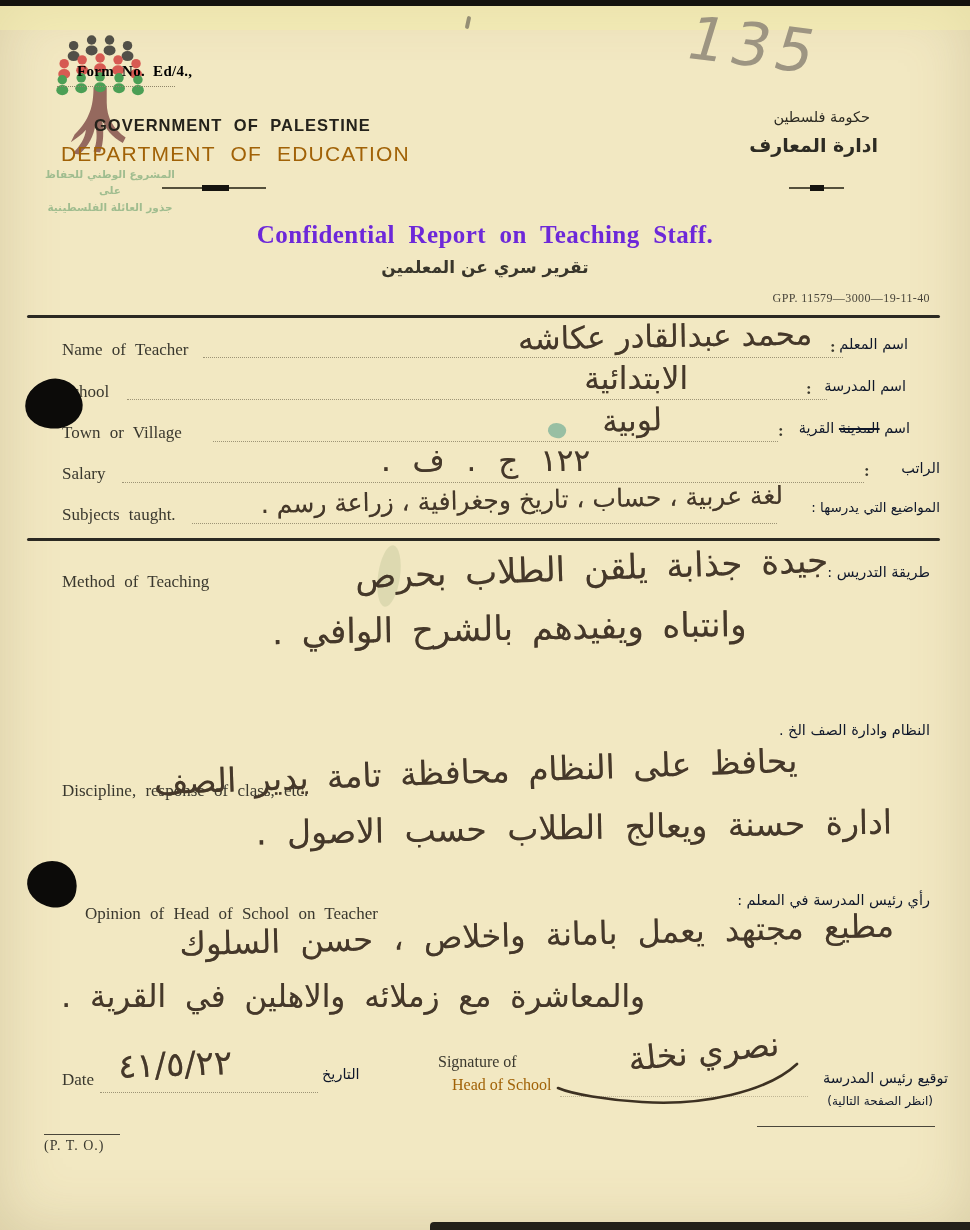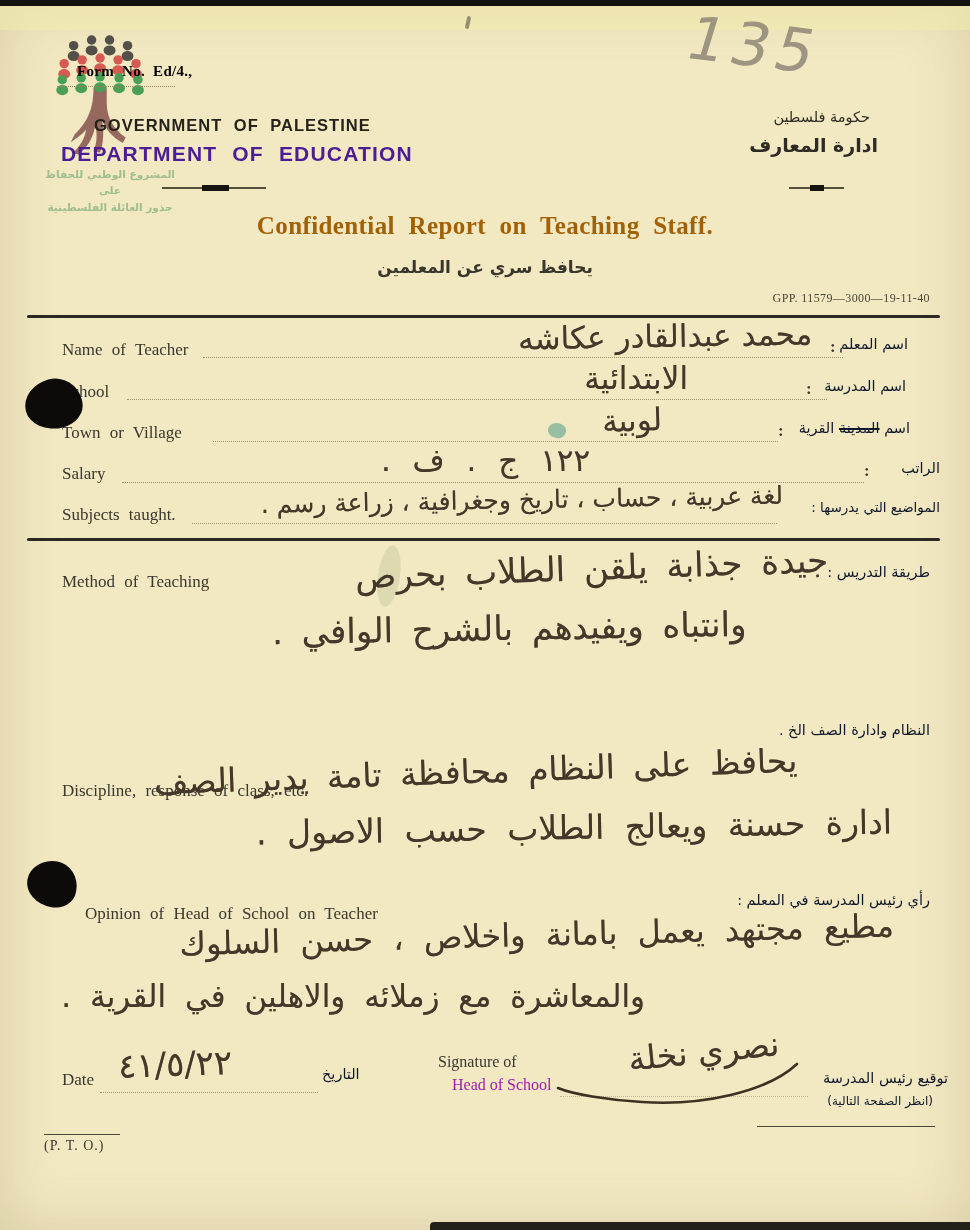--- a/index.html
+++ b/index.html
@@ -23,7 +23,7 @@
   .form-no{left:57px;top:63px;font-weight:bold;font-size:15px;color:#000000;letter-spacing:.3px;word-spacing:4px;margin-left:20px;}
   .form-no-line{left:57px;top:86px;width:118px;border-bottom:1.5px dotted #8f8669;}
   .gov-en{left:94px;top:116px;font-family:"Liberation Sans",sans-serif;font-weight:bold;font-size:16.5px;letter-spacing:1px;word-spacing:6px;color:#24221b;}
-  .dept-en{left:61px;top:142px;font-family:"Liberation Sans",sans-serif;font-weight:bold;font-size:21px;letter-spacing:1.2px;word-spacing:8px;color:#4c1d95;}
+  .dept-en{left:61px;top:142px;font-family:"Liberation Sans",sans-serif;font-weight:normal;font-size:21px;letter-spacing:1.2px;word-spacing:8px;color:#a16207;}
   .gov-ar{right:100px;top:109px;font-family:"DejaVu Sans",sans-serif;font-size:14.5px;color:#2d2b23;direction:rtl;}
   .dept-ar{right:92px;top:134px;font-family:"DejaVu Sans",sans-serif;font-size:19px;font-weight:bold;color:#2d2b23;direction:rtl;}
   .divider{height:2px;background:#55503c;}

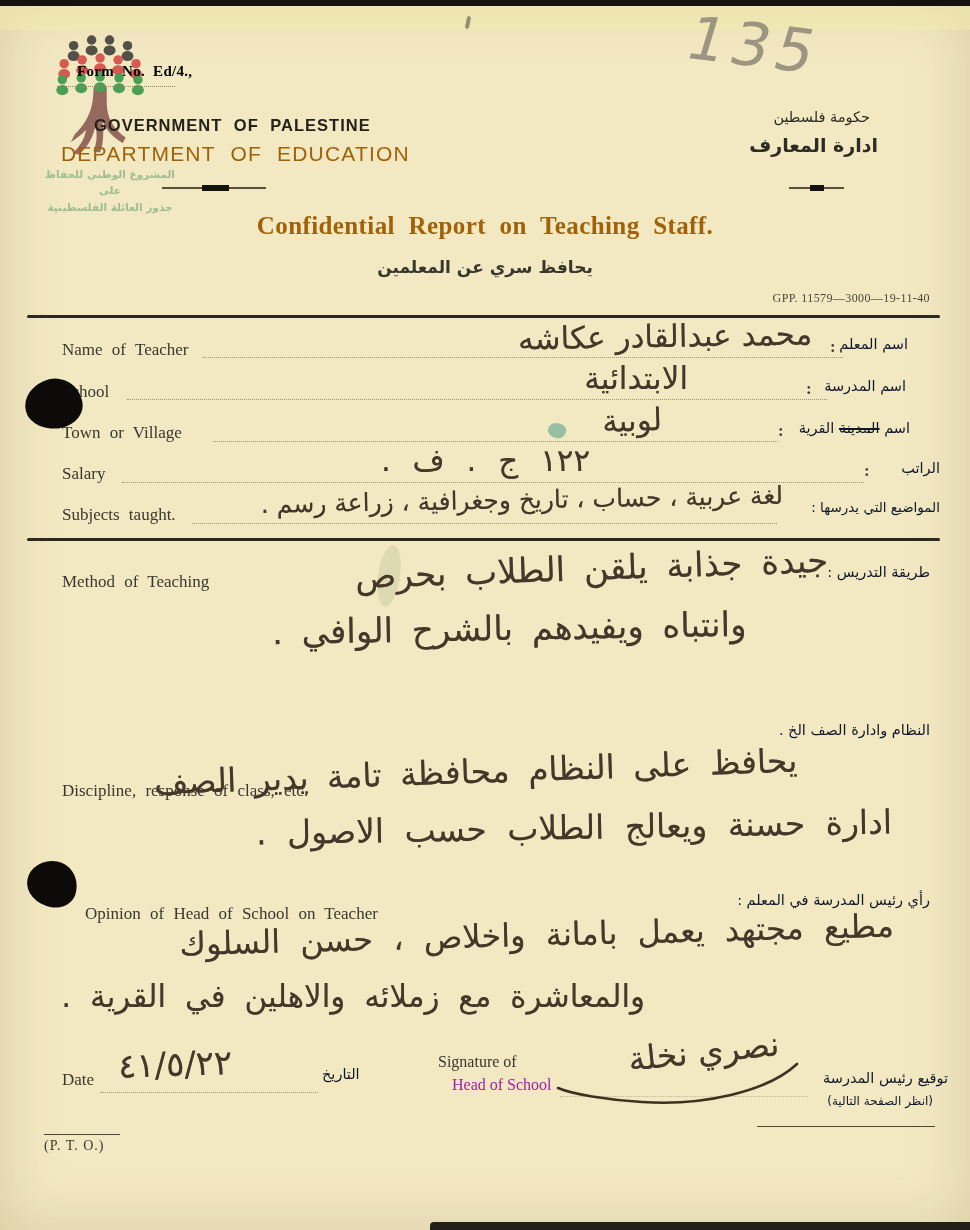--- a/index.html
+++ b/index.html
@@ -32,7 +32,7 @@
   .divider-r{left:789px;top:187px;width:55px;}
   .pencil-num{left:688px;top:10px;font-family:"DejaVu Sans",sans-serif;font-size:60px;color:#8f8778;transform:rotate(7deg) skewX(-10deg);opacity:.85;letter-spacing:6px;}
   
-  .title-en{left:135px;top:212px;width:700px;text-align:center;font-weight:bold;font-size:25px;word-spacing:7px;letter-spacing:.4px;color:#a16207;}
+  .title-en{left:135px;top:221px;width:700px;text-align:center;font-weight:bold;font-size:25px;word-spacing:7px;letter-spacing:.4px;color:#6d28d9;}
   .title-ar{left:285px;top:257px;width:400px;text-align:center;font-family:"DejaVu Sans",sans-serif;font-weight:bold;font-size:17px;color:#39362b;direction:rtl;}
   .print-ref{right:40px;top:291px;font-size:12px;letter-spacing:.4px;color:#49453a;}
   .rule{left:27px;width:913px;height:3px;background:#2b2922;border-radius:2px;}

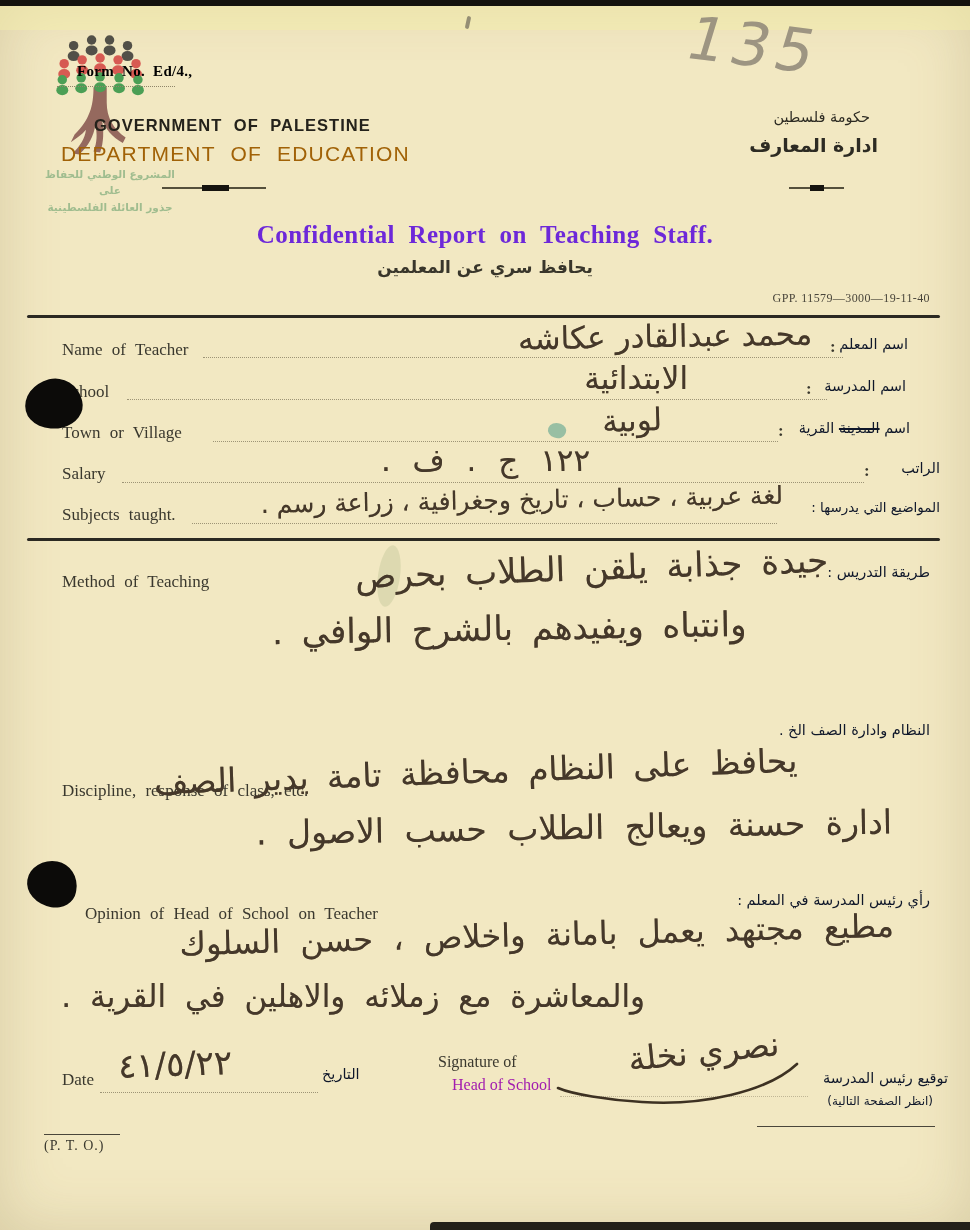--- a/index.html
+++ b/index.html
@@ -185,7 +185,7 @@
   <div class="abs pencil-num">135</div>
 
   <div class="abs title-en">Confidential Report on Teaching Staff.</div>
-  <div class="abs title-ar">يحافظ سري عن المعلمين</div>
+  <div class="abs title-ar">تقرير سري عن المعلمين</div>
   <div class="abs print-ref">GPP. 11579—3000—19-11-40</div>
   <div class="abs rule rule-top"></div>
 

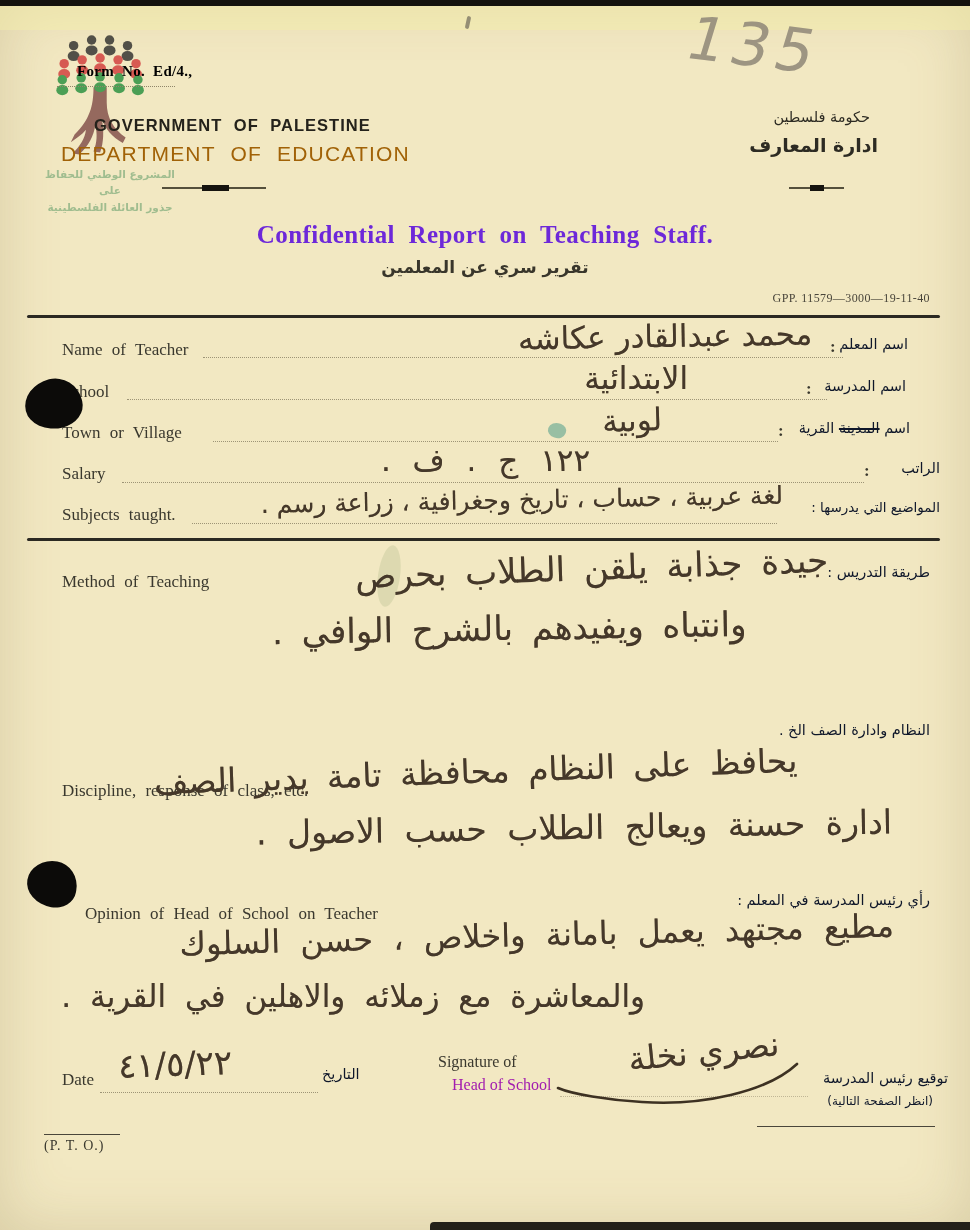--- a/index.html
+++ b/index.html
@@ -84,7 +84,7 @@
   .dt-val{left:118px;top:1044px;font-size:34px;letter-spacing:3px;transform:rotate(-2deg);direction:ltr;}
   .dt-lblar{left:322px;top:1066px;}
   .sig-lbl1{left:438px;top:1053px;font-size:16px;color:#3a382e;}
-  .sig-lbl2{left:452px;top:1076px;font-size:16px;color:#a21caf;}
+  .sig-lbl2{left:452px;top:1076px;font-size:16px;color:#a16207;}
   .sig-line{left:560px;top:1096px;width:248px;opacity:.5;}
   .sig-val{left:628px;top:1032px;font-size:33px;transform:rotate(-6deg);}
   .sig-flourish{left:552px;top:1058px;width:255px;height:50px;}

